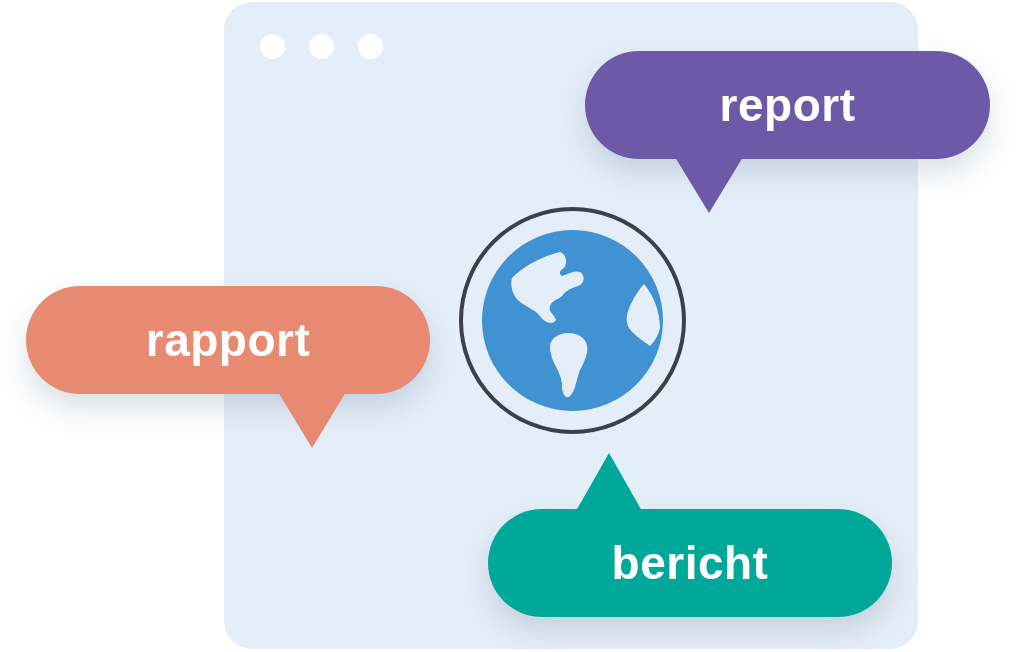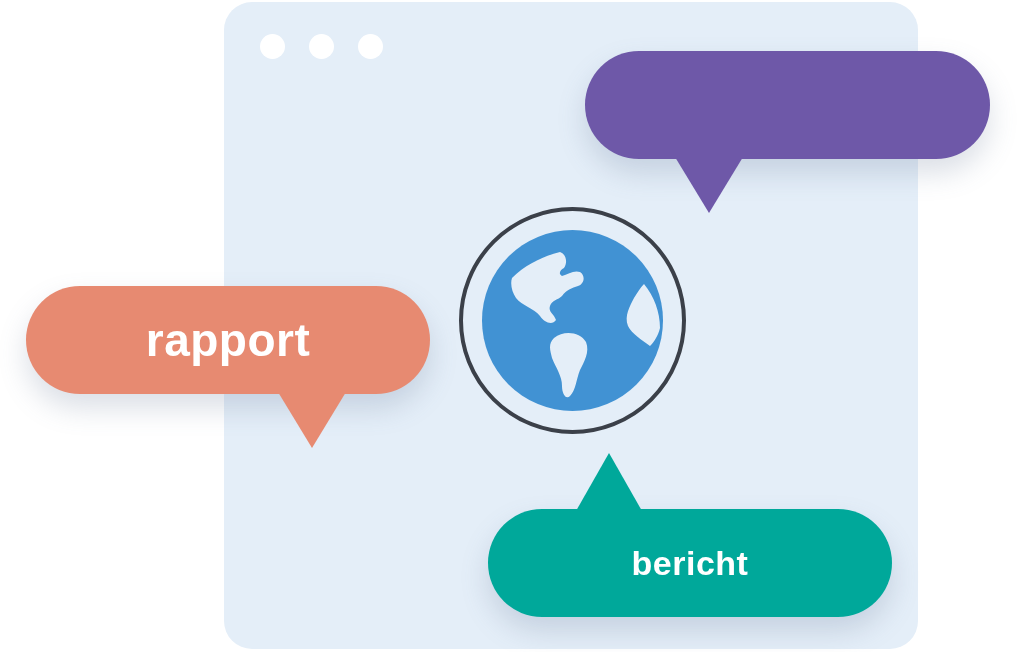--- a/index.html
+++ b/index.html
@@ -58,6 +58,7 @@
 </svg>
 
 <div class="bubble report">
+  <span class="label">report</span>
   <span class="tail"></span>
 </div>
 

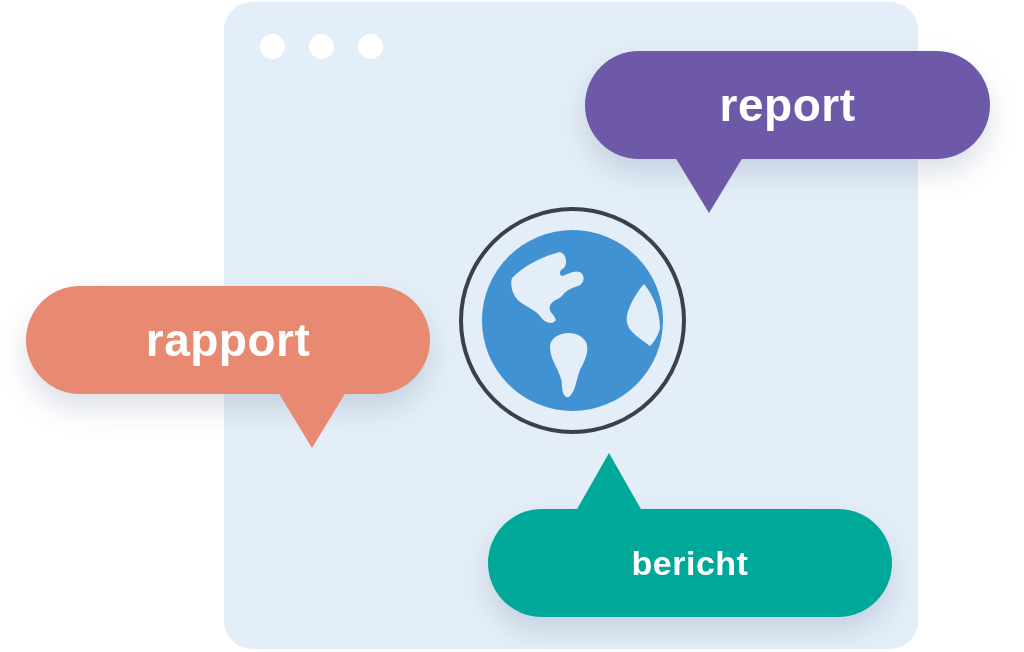--- a/index.html
+++ b/index.html
@@ -27,7 +27,7 @@
   .report .tail { left:90px; top:106px; border-left:34px solid transparent; border-right:34px solid transparent; border-top:56px solid #6e58a8; }
   .rapport { left:26px; top:250px; width:404px; height:108px; border-radius:54px; background:#e78a71; font-size:46px;margin-top:36px; }
   .rapport .tail { left:252px; top:106px; border-left:34px solid transparent; border-right:34px solid transparent; border-top:56px solid #e78a71; }
-  .bericht { left:488px; top:509px; width:404px; height:108px; border-radius:54px; background:#00a89a; font-size:34px; }
+  .bericht { left:488px; top:509px; width:404px; height:108px; border-radius:54px; background:#00a89a; font-size:46px; }
   .bericht .tail { left:88px; top:-56px; border-left:33px solid transparent; border-right:33px solid transparent; border-bottom:58px solid #00a89a; }
 </style>
 </head>

